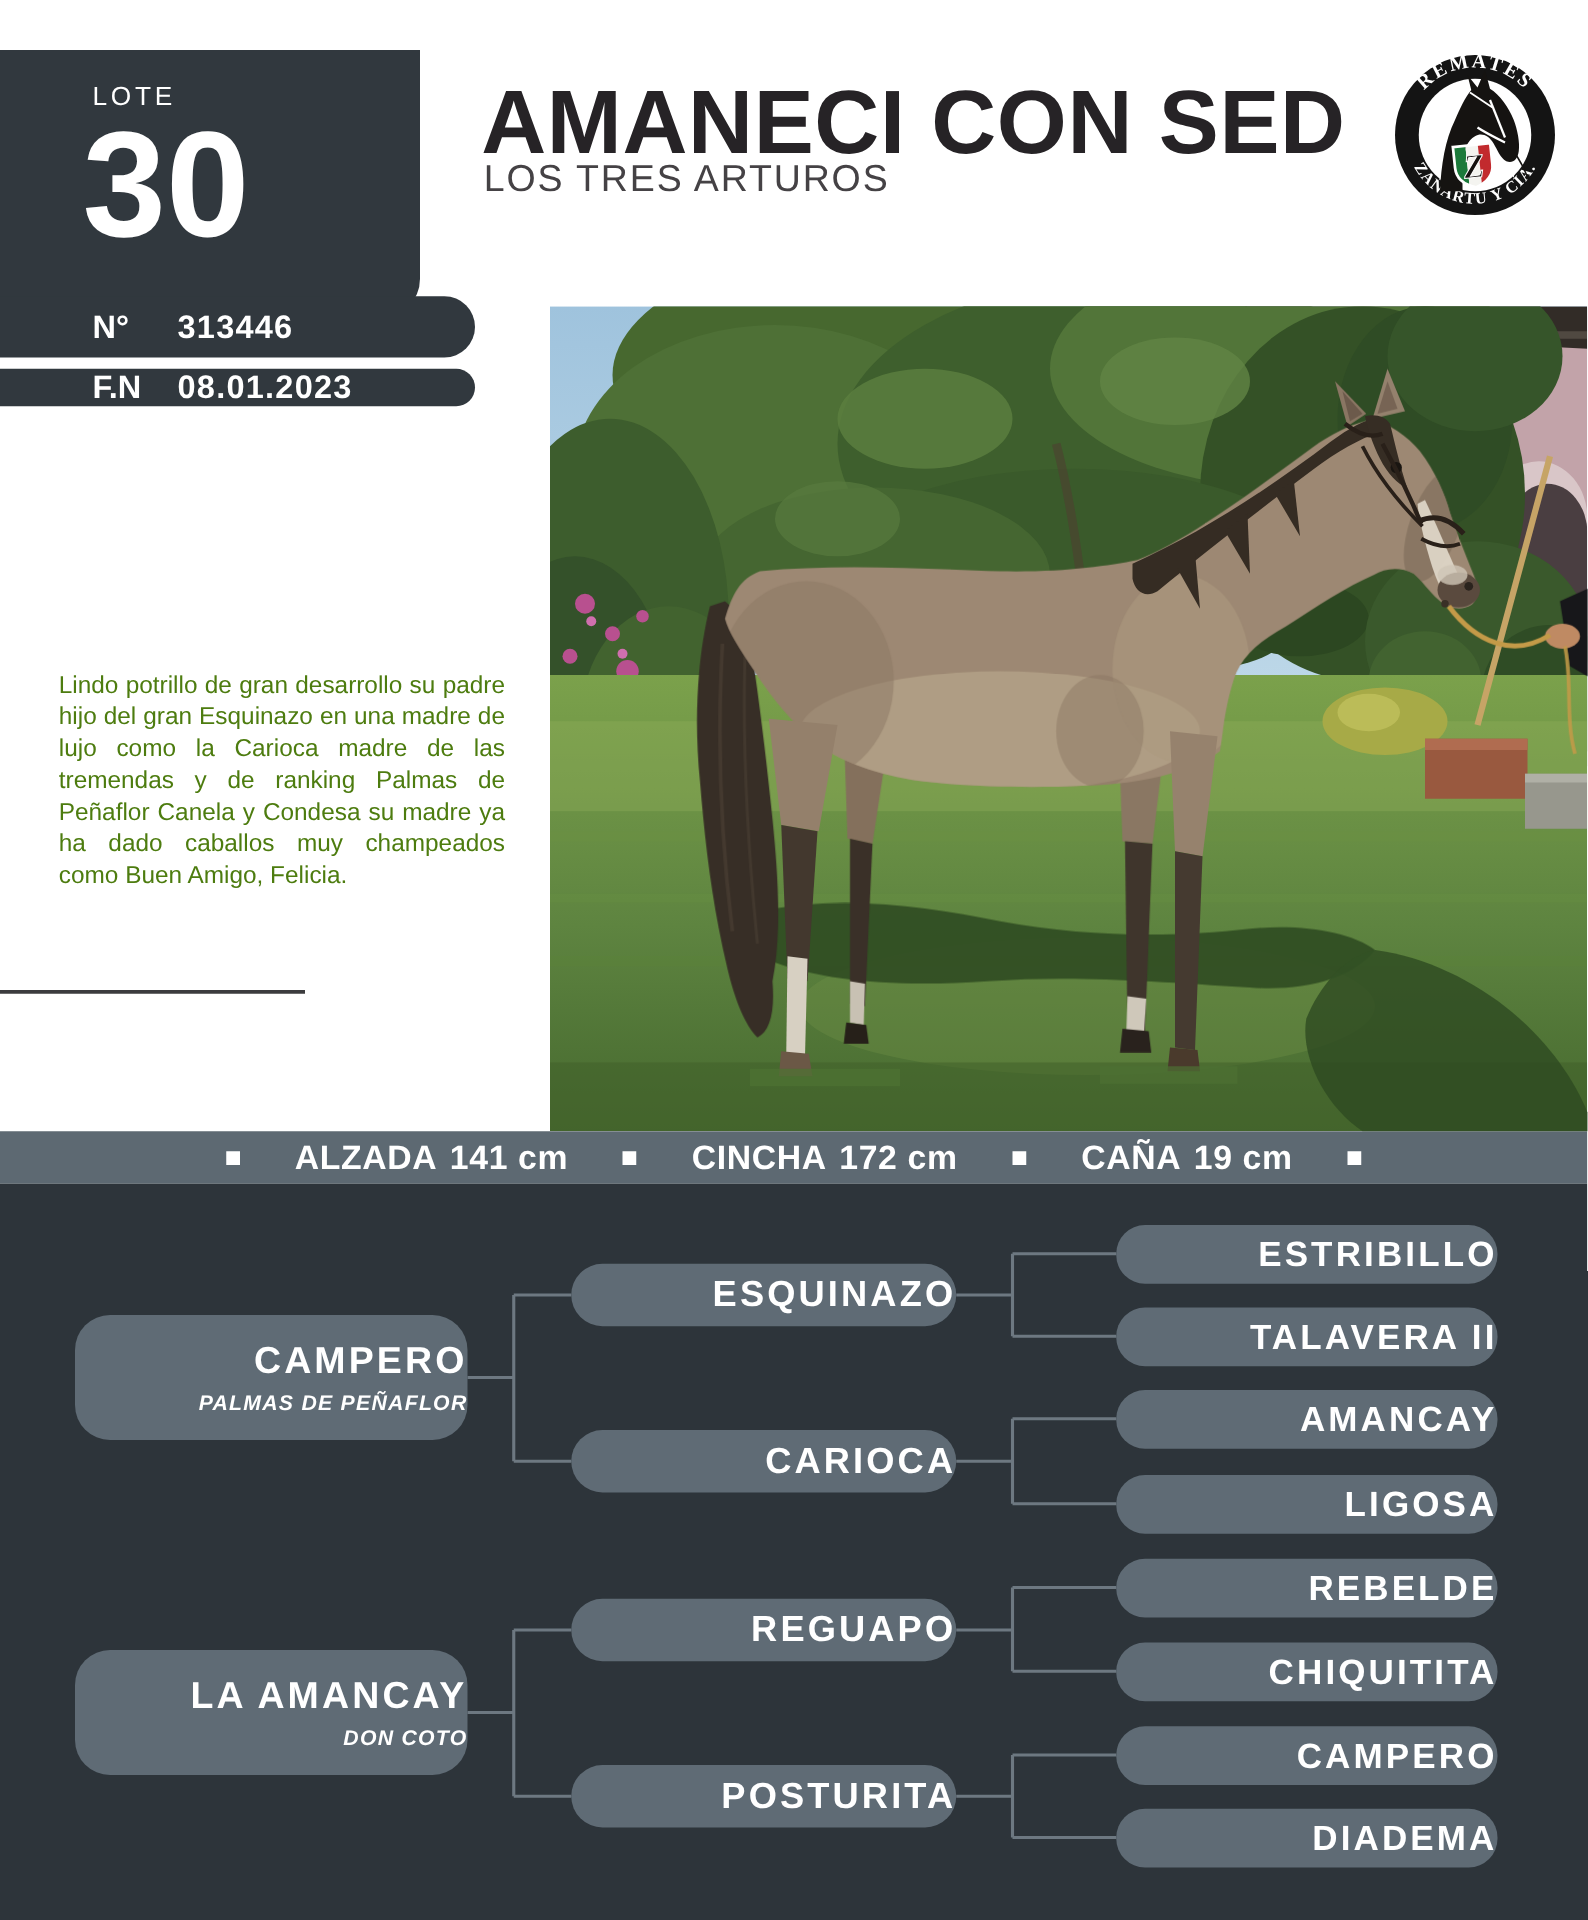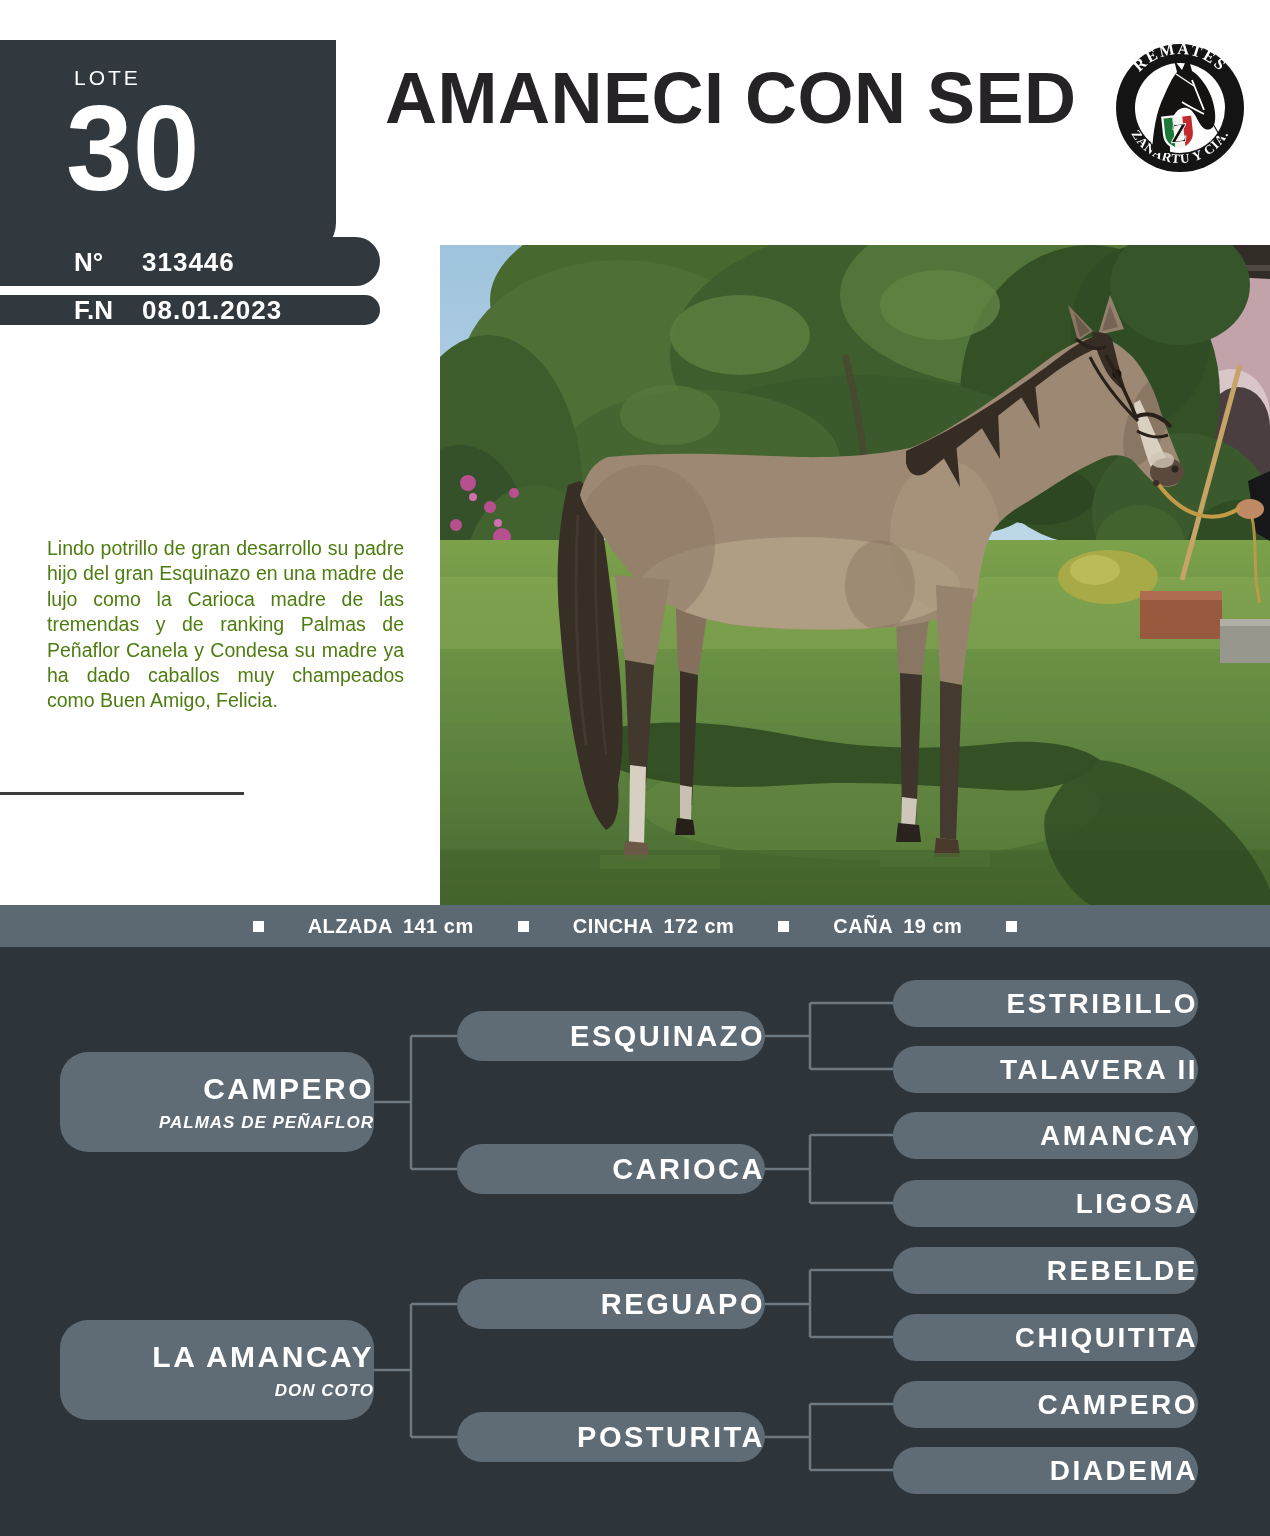--- a/index.html
+++ b/index.html
@@ -68,6 +68,7 @@
   </div>
 
   <div class="title">AMANECI CON SED</div>
+  <div class="subtitle">LOS TRES ARTUROS</div>
 
   <div class="logo">
     <svg viewBox="0 0 136 136" width="136" height="136">

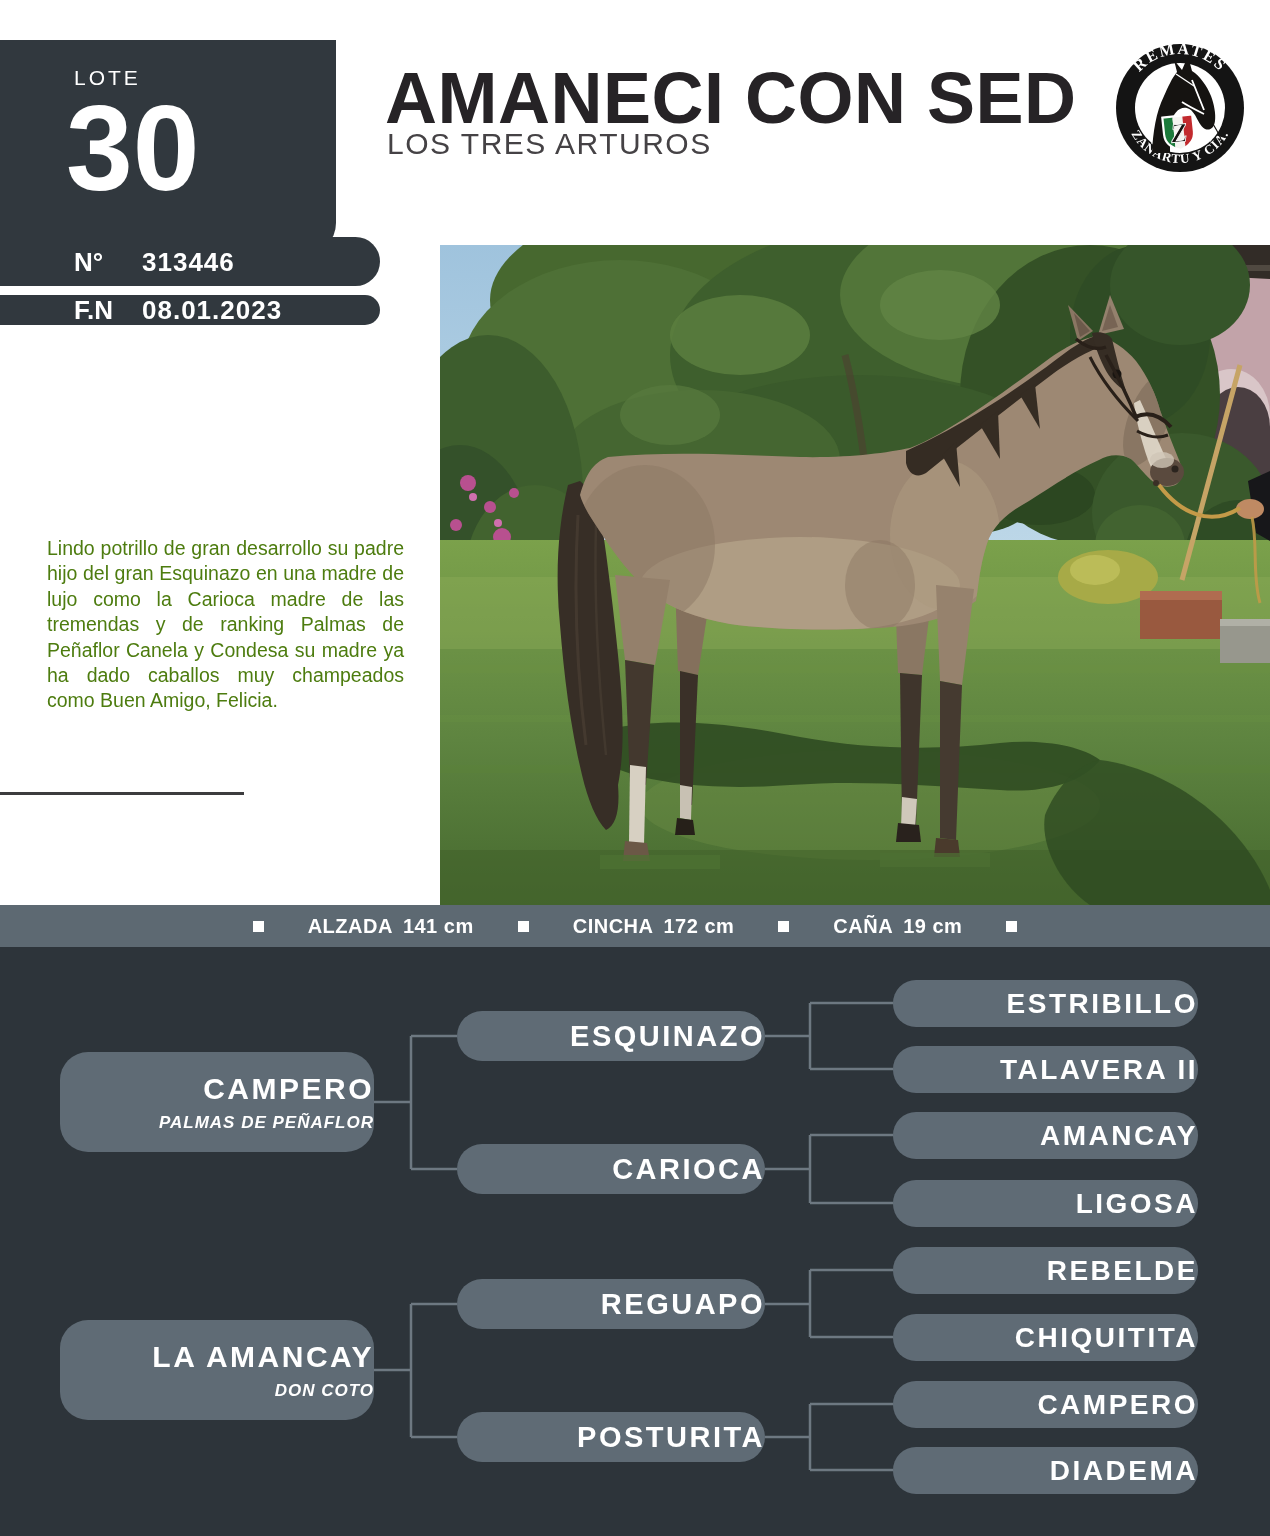--- a/index.html
+++ b/index.html
@@ -42,7 +42,7 @@
     background:#5d6972; display:flex; align-items:center; justify-content:center; gap:44px; }
   .m-sq { width:11px; height:11px; background:#ffffff; flex:none; }
   .m-item { display:flex; align-items:baseline; color:#fff; font-weight:700;
-    font-size:20px; letter-spacing:0.5px; white-space:nowrap; }
+    font-size:27px; letter-spacing:0.5px; white-space:nowrap; }
   .m-label { margin-right:10px; }
   
   .pedigree { position:absolute; left:0; top:947px; width:1270px; height:589px; background:#2d343a; }

